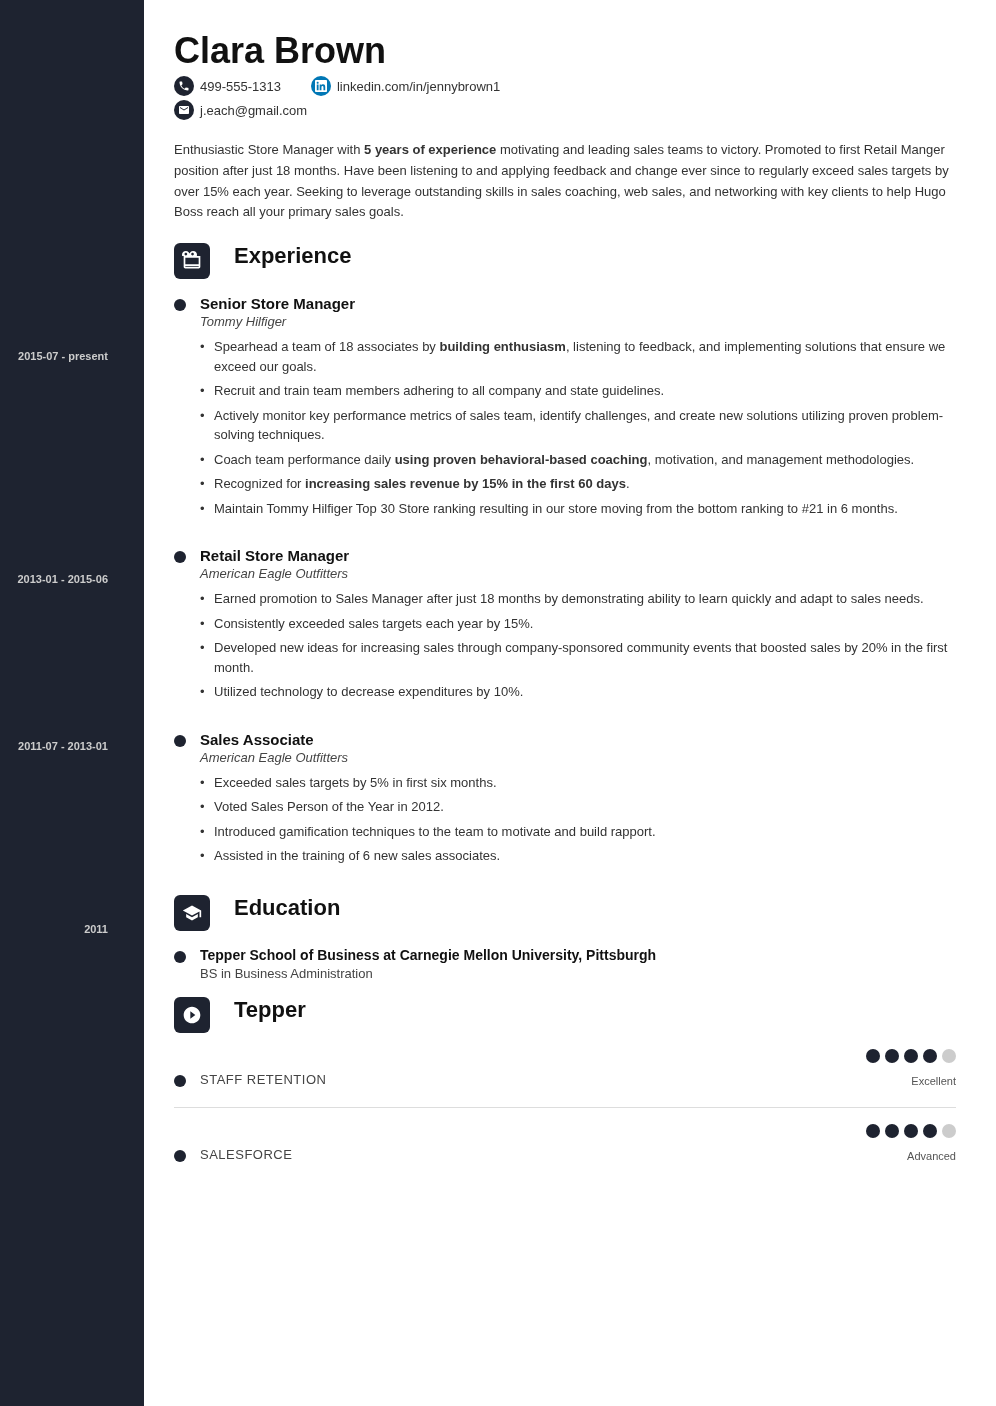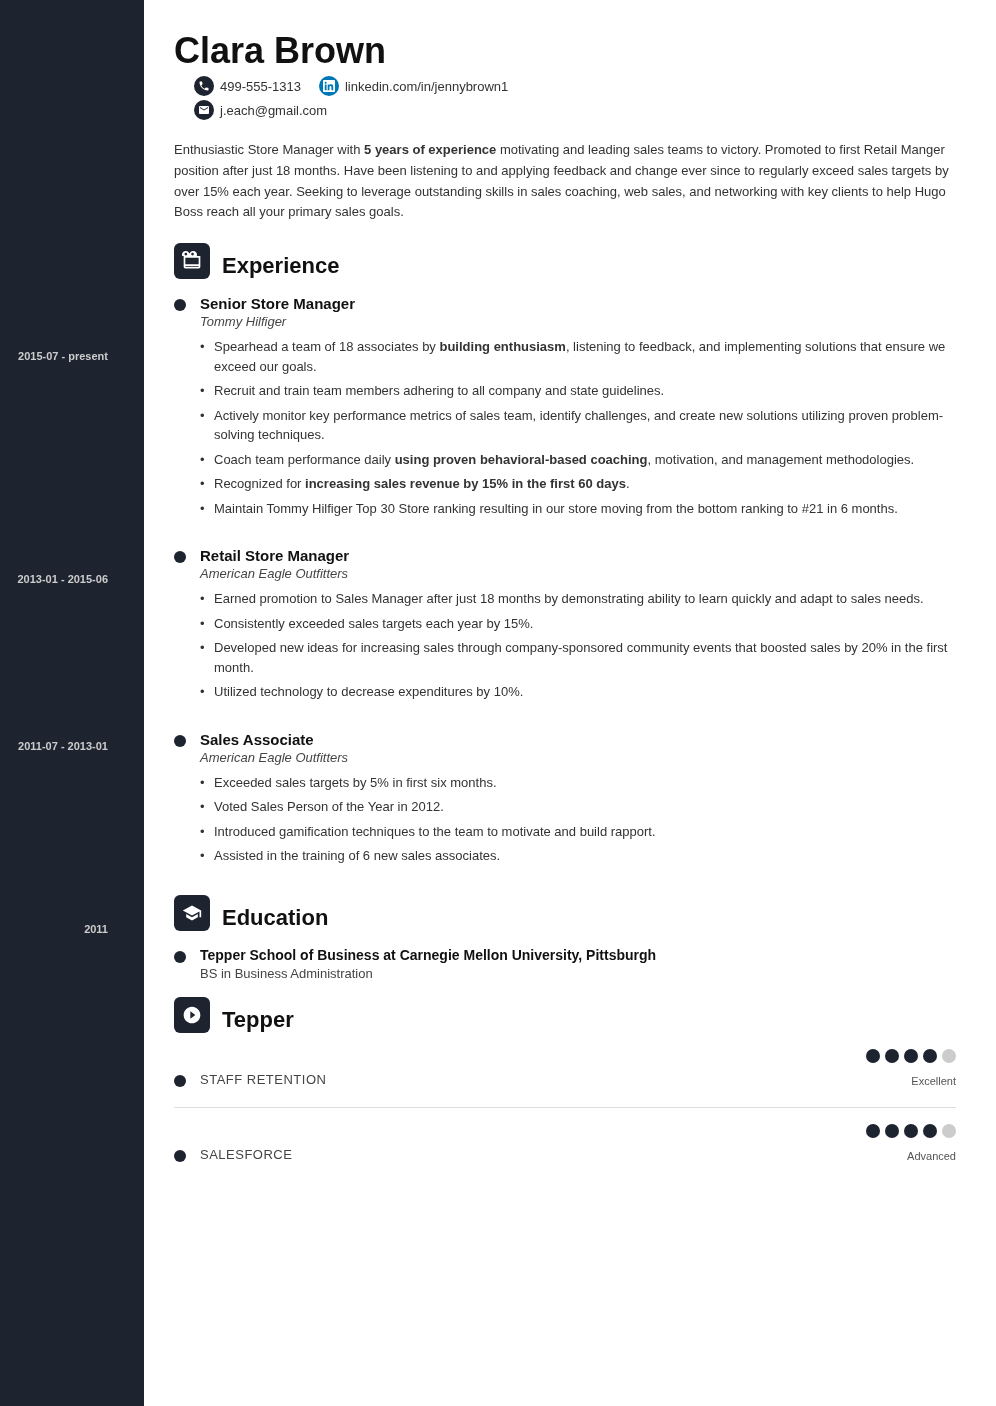--- a/index.html
+++ b/index.html
@@ -48,10 +48,9 @@
     .contact-row {
       display: flex;
       align-items: center;
-      gap: 18px;
+      gap: 30px;
       margin-bottom: 4px;
       flex-wrap: wrap;
-      margin-left: 20px;
     }
     .contact-item {
       display: flex;

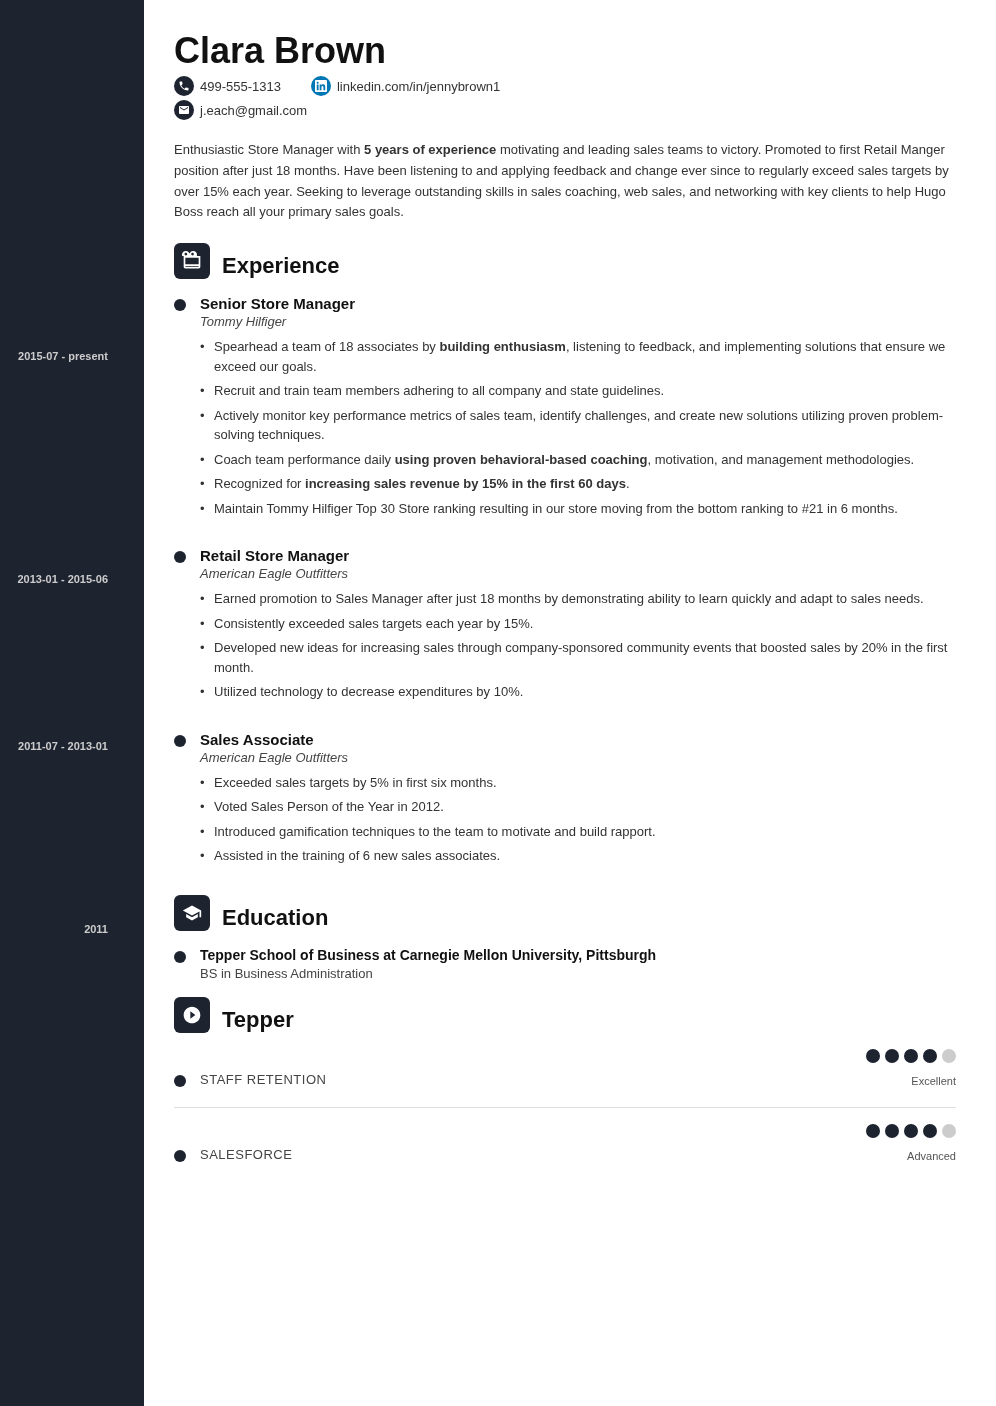--- a/index.html
+++ b/index.html
@@ -82,8 +82,8 @@
     }
     .section-header {
       display: flex;
-      align-items: flex-end;
-      gap: 12px;
+      align-items: flex-start;
+      gap: 24px;
       margin-bottom: 16px;
     }
     .section-icon {

